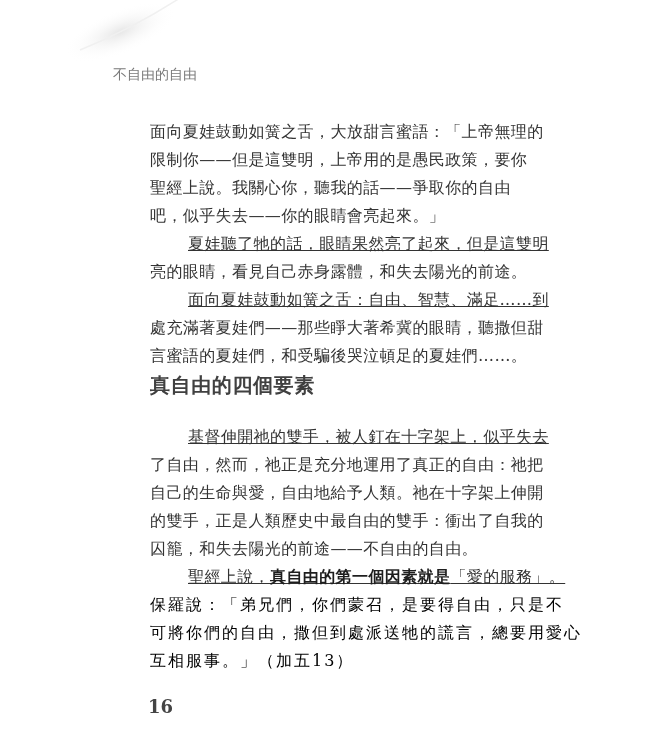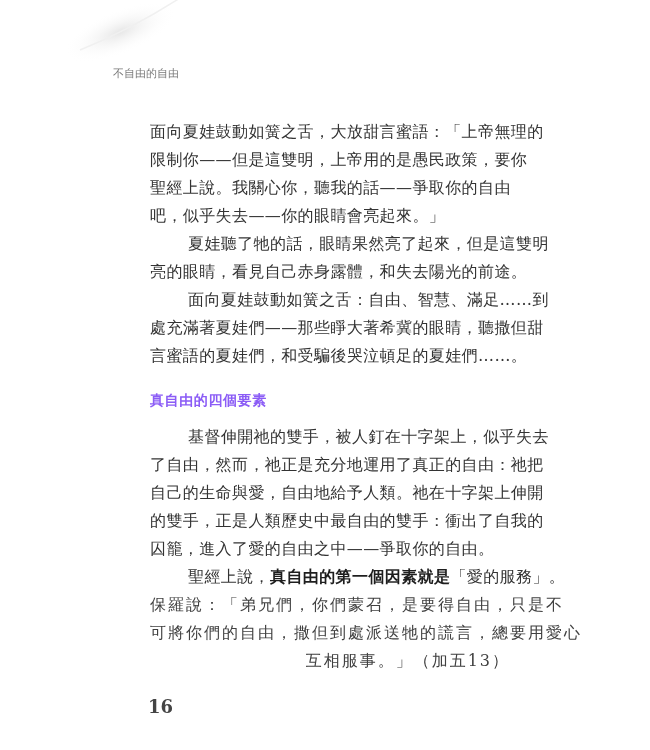--- a/index.html
+++ b/index.html
@@ -27,7 +27,7 @@
       position: absolute;
       left: 113px;
       top: 66px;
-      font-size: 11px;
+      font-size: 14px;
       color: #7a7a7a;
       letter-spacing: 0px;
       font-family: "DejaVu Serif", "Liberation Serif", serif;

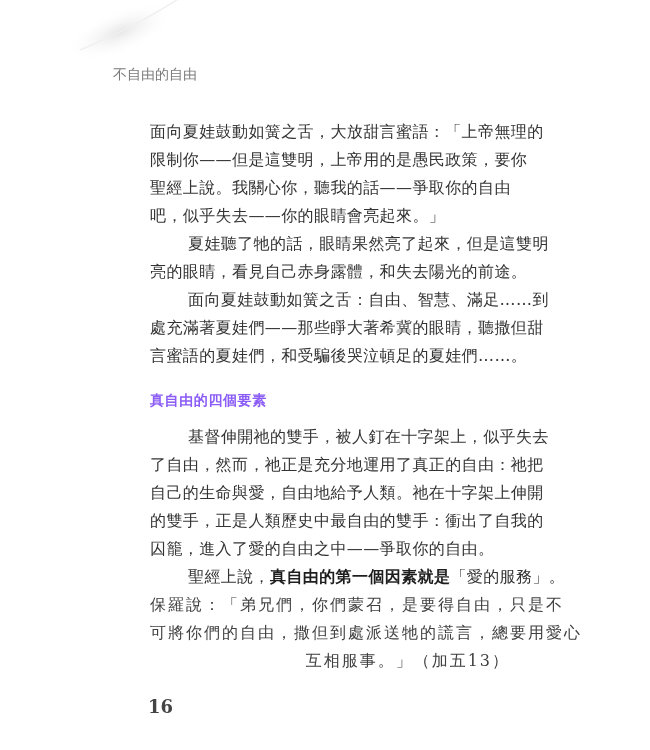--- a/index.html
+++ b/index.html
@@ -42,7 +42,7 @@
       color: #333;
       letter-spacing: 0.4px;
     }
-    .line.indent { padding-left: 38px; width: 322px; }
+    .line.indent { padding-left: 38px; width: 322px; text-decoration: underline; }
     .heading {
       position: absolute;
       left: 150px;

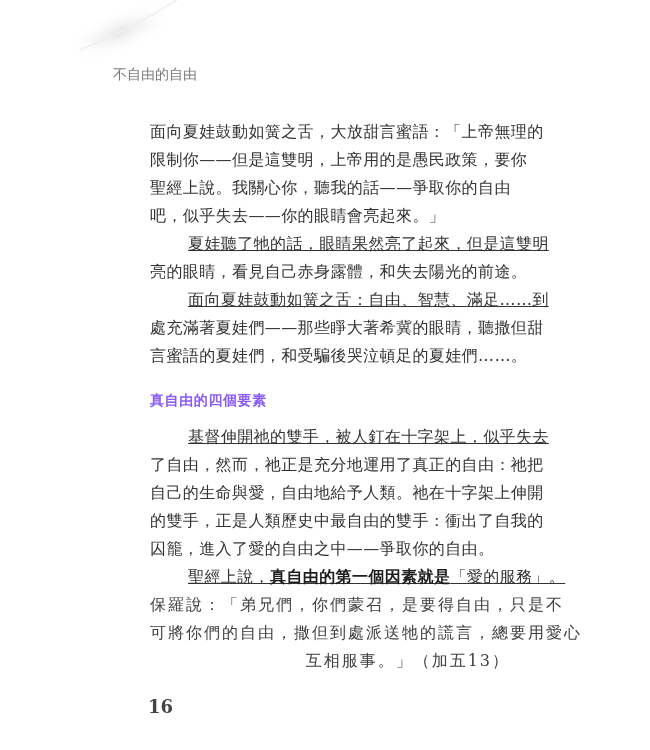--- a/index.html
+++ b/index.html
@@ -46,10 +46,10 @@
     .heading {
       position: absolute;
       left: 150px;
-      top: 392px;
-      font-size: 14px;
+      top: 372px;
+      font-size: 20px;
       font-weight: bold;
-      color: #8b5cf6;
+      color: #404040;
       letter-spacing: 0.6px;
       white-space: nowrap;
     }

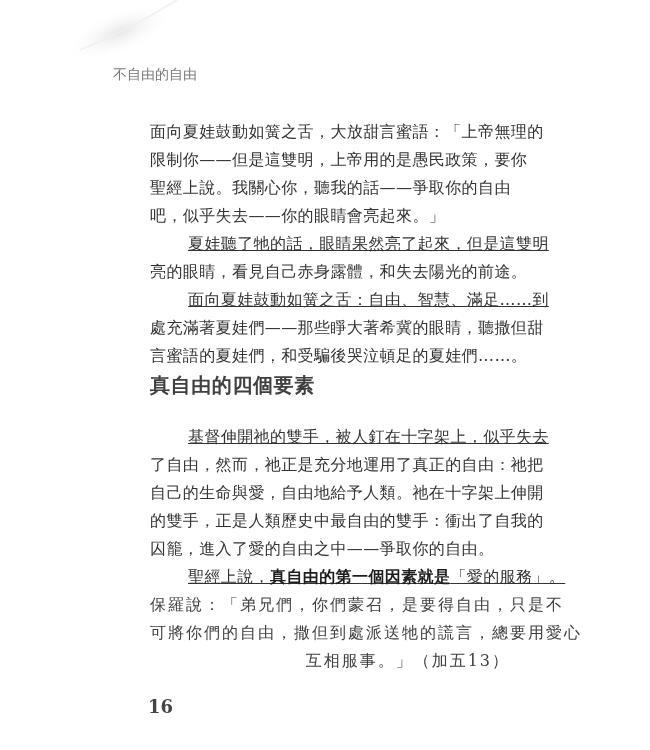--- a/index.html
+++ b/index.html
@@ -98,7 +98,7 @@
 <div class="line" style="top:454px">了自由，然而，祂正是充分地運用了真正的自由：祂把</div>
 <div class="line" style="top:482px">自己的生命與愛，自由地給予人類。祂在十字架上伸開</div>
 <div class="line" style="top:510px">的雙手，正是人類歷史中最自由的雙手：衝出了自我的</div>
-<div class="line" style="top:538px">囚籠，進入了愛的自由之中——爭取你的自由。</div>
+<div class="line" style="top:538px">囚籠，和失去陽光的前途——不自由的自由。</div>
 
 <div class="line indent" style="top:566px">
   <span>聖經上說，</span><span class="bold">真自由的第一個因素就是</span><span>「愛的服務」。</span>

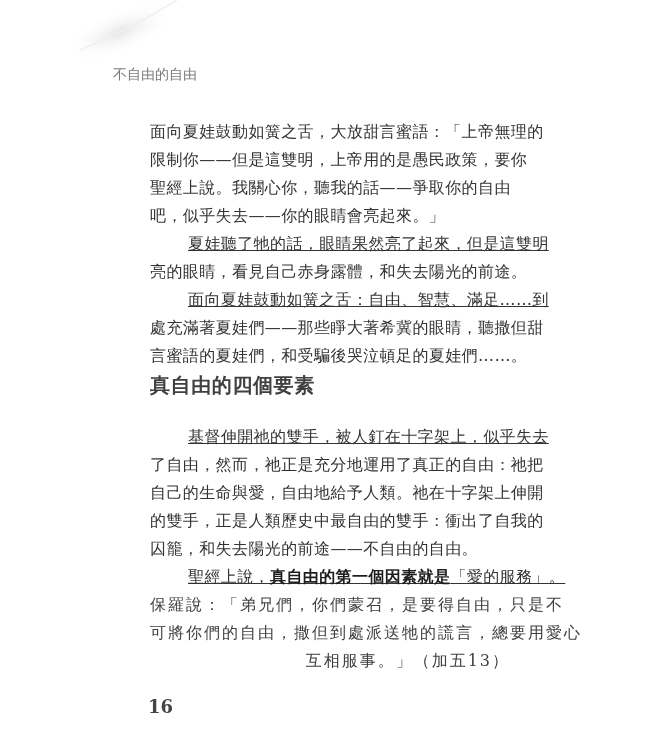--- a/index.html
+++ b/index.html
@@ -54,7 +54,7 @@
       white-space: nowrap;
     }
     .bold { font-weight: bold; color: #1e1e1e; }
-    .quote-style { color: #404040; letter-spacing: 2px; text-align: right; }
+    .quote-style { color: #000000; letter-spacing: 2px; }
     .page-number {
       position: absolute;
       left: 148px;

